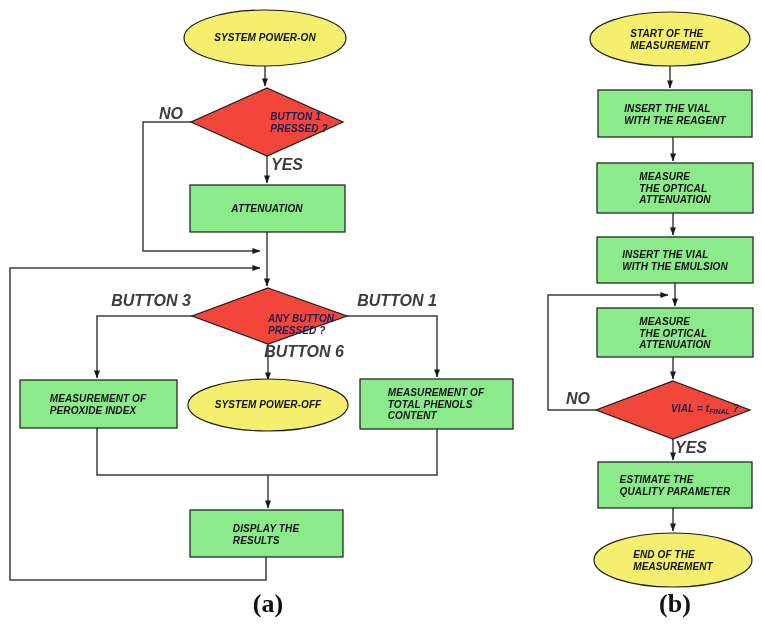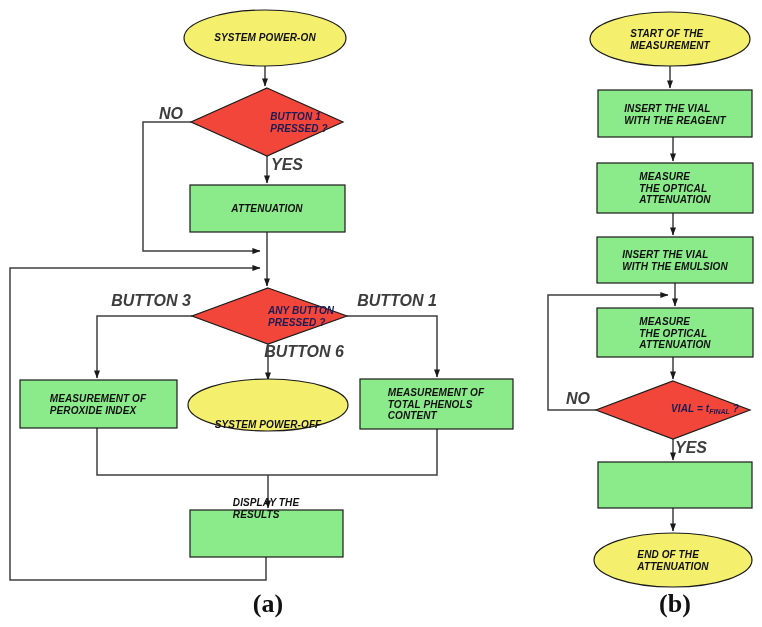--- a/index.html
+++ b/index.html
@@ -108,7 +108,7 @@
   <div class="nl navy" style="left:267px;top:122px">BUTTON 1
 PRESSED ?</div>
   <div class="nl" style="left:267px;top:209px">ATTENUATION</div>
-  <div class="nl navy" style="left:269px;top:316px">ANY BUTTON
+  <div class="nl navy" style="left:269px;top:324px">ANY BUTTON
 PRESSED ?</div>
   <div class="nl" style="left:98px;top:404px">MEASUREMENT OF
 PEROXIDE INDEX</div>

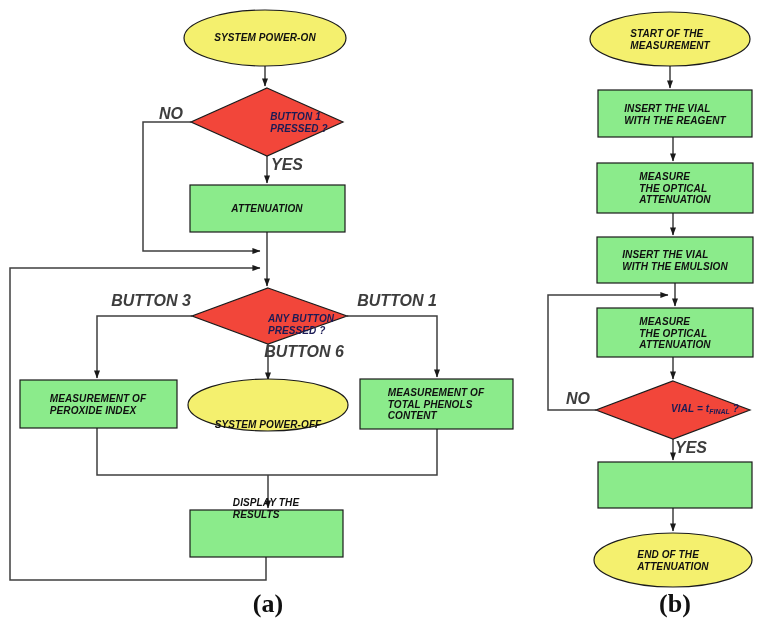--- a/index.html
+++ b/index.html
@@ -112,7 +112,7 @@
 PRESSED ?</div>
   <div class="nl" style="left:98px;top:404px">MEASUREMENT OF
 PEROXIDE INDEX</div>
-  <div class="nl" style="left:268px;top:425px">SYSTEM POWER-OFF</div>
+  <div class="nl" style="left:268px;top:405px">SYSTEM POWER-OFF</div>
   <div class="nl" style="left:436px;top:404px">MEASUREMENT OF
 TOTAL PHENOLS
 CONTENT</div>

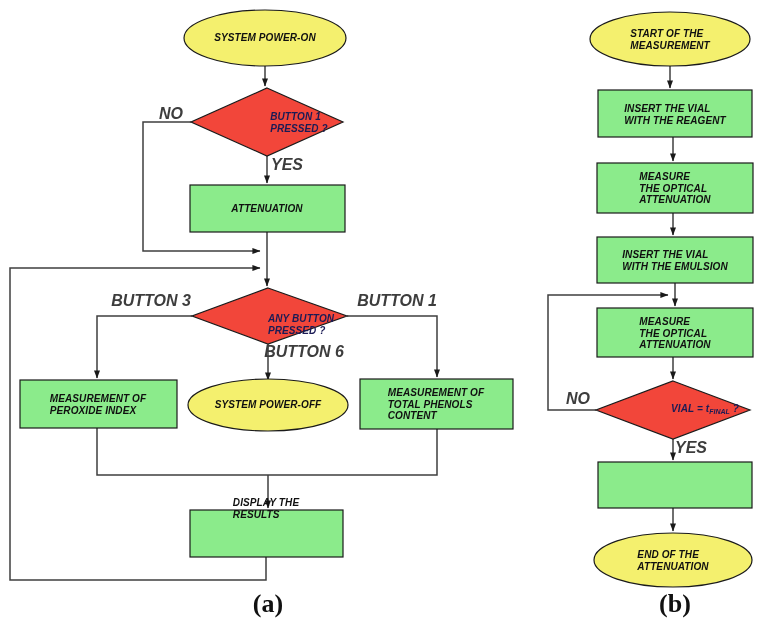--- a/index.html
+++ b/index.html
@@ -138,6 +138,8 @@
 THE OPTICAL
 ATTENUATION</div>
   <div class="nl navy" style="left:673px;top:410px"><span>VIAL = t</span><span class="subs">FINAL</span><span> ?</span></div>
+  <div class="nl" style="left:675px;top:485px">ESTIMATE THE
+QUALITY PARAMETER</div>
   <div class="nl" style="left:673px;top:560px">END OF THE
 ATTENUATION</div>
 

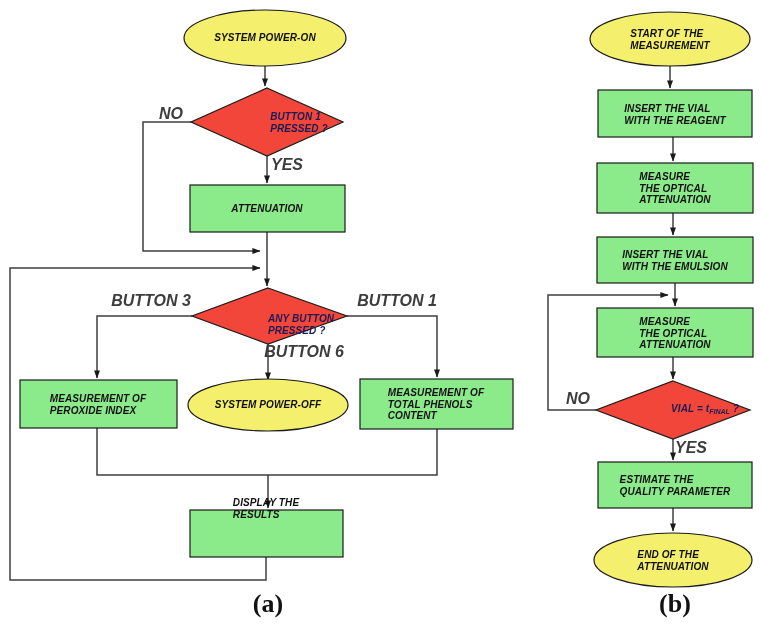--- a/index.html
+++ b/index.html
@@ -116,7 +116,7 @@
   <div class="nl" style="left:436px;top:404px">MEASUREMENT OF
 TOTAL PHENOLS
 CONTENT</div>
-  <div class="nl" style="left:266px;top:508px">DISPLAY THE
+  <div class="nl" style="left:266px;top:534px">DISPLAY THE
 RESULTS</div>
 
   <div class="el" style="left:171px;top:114px">NO</div>

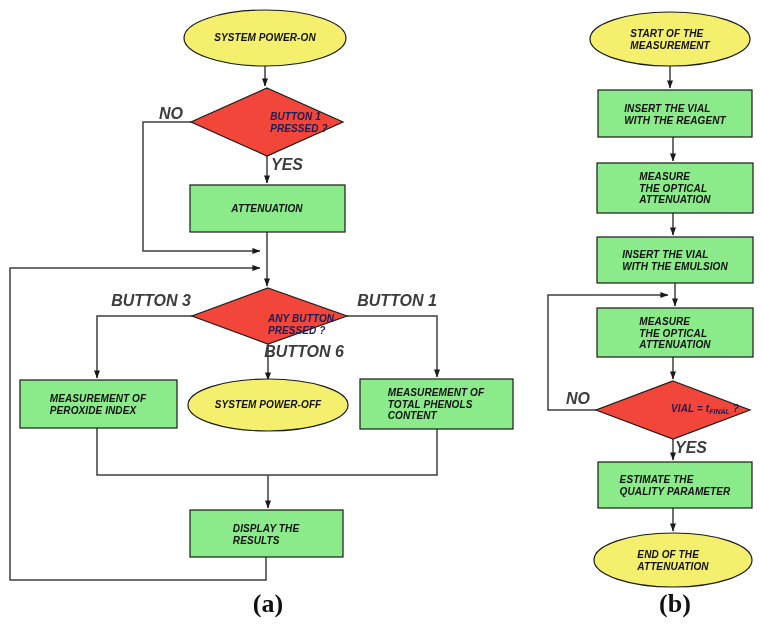--- a/index.html
+++ b/index.html
@@ -141,7 +141,7 @@
   <div class="nl" style="left:675px;top:485px">ESTIMATE THE
 QUALITY PARAMETER</div>
   <div class="nl" style="left:673px;top:560px">END OF THE
-ATTENUATION</div>
+MEASUREMENT</div>
 
   <div class="el" style="left:578px;top:399px">NO</div>
   <div class="el" style="left:691px;top:448px">YES</div>

